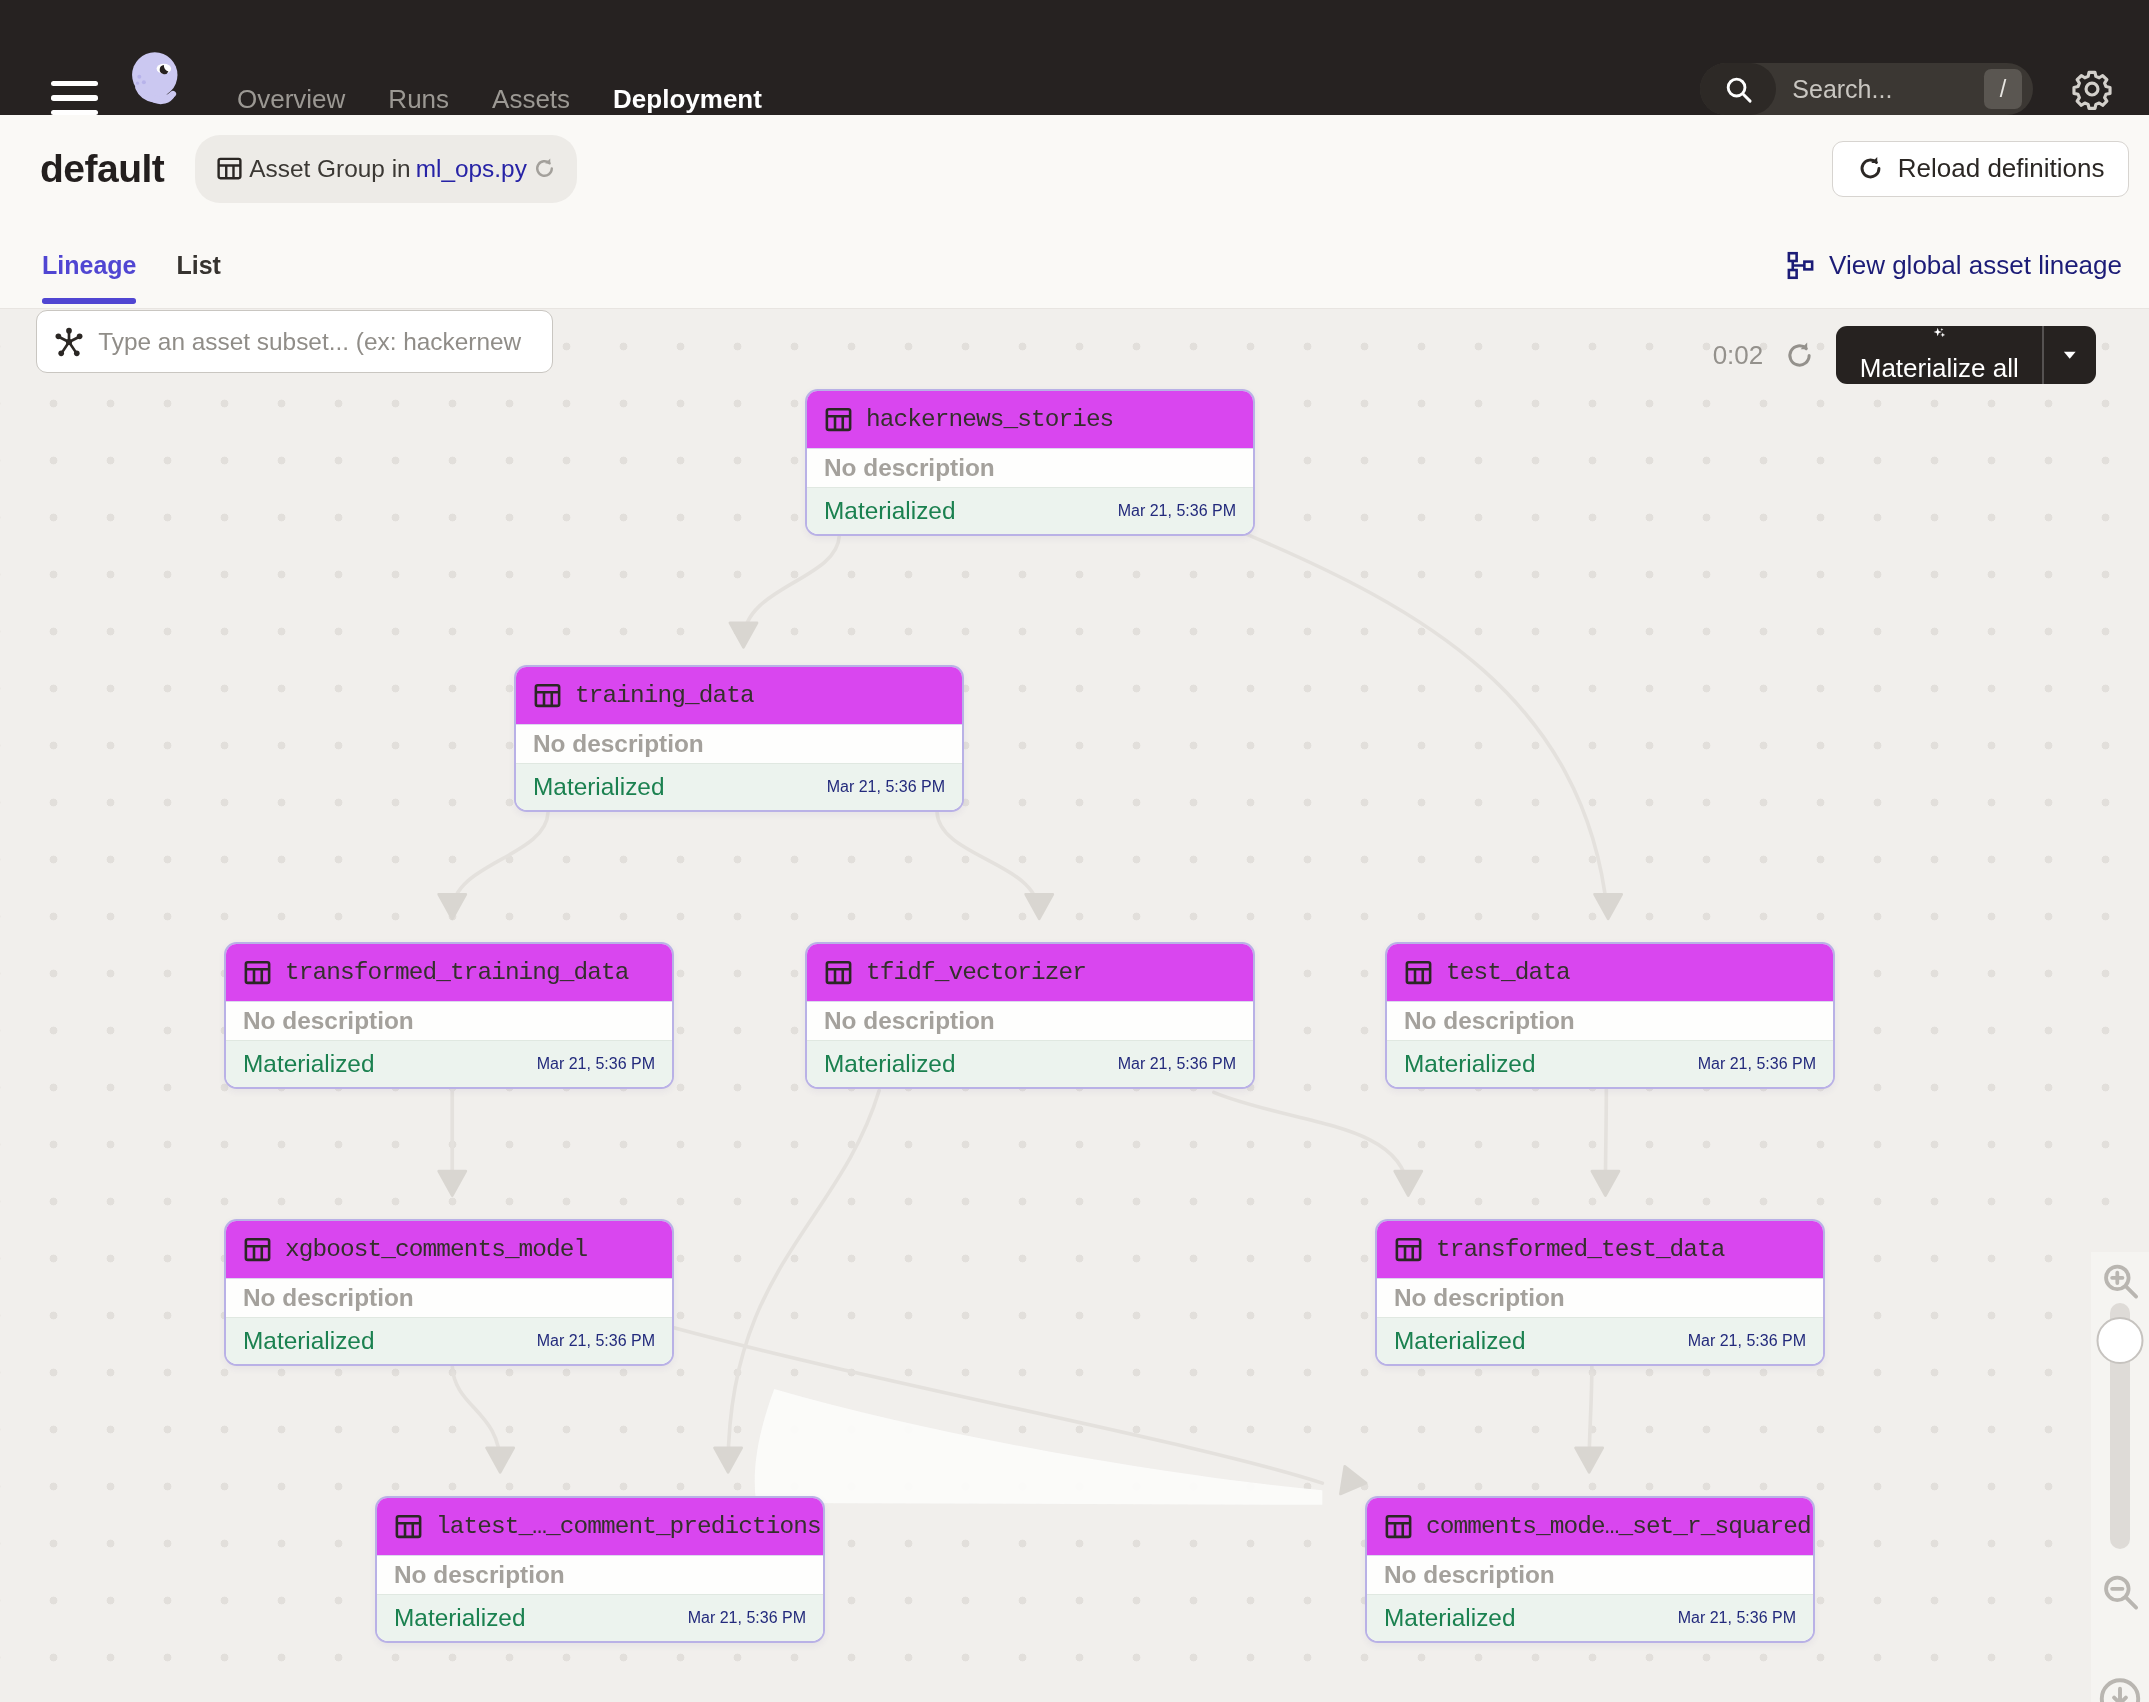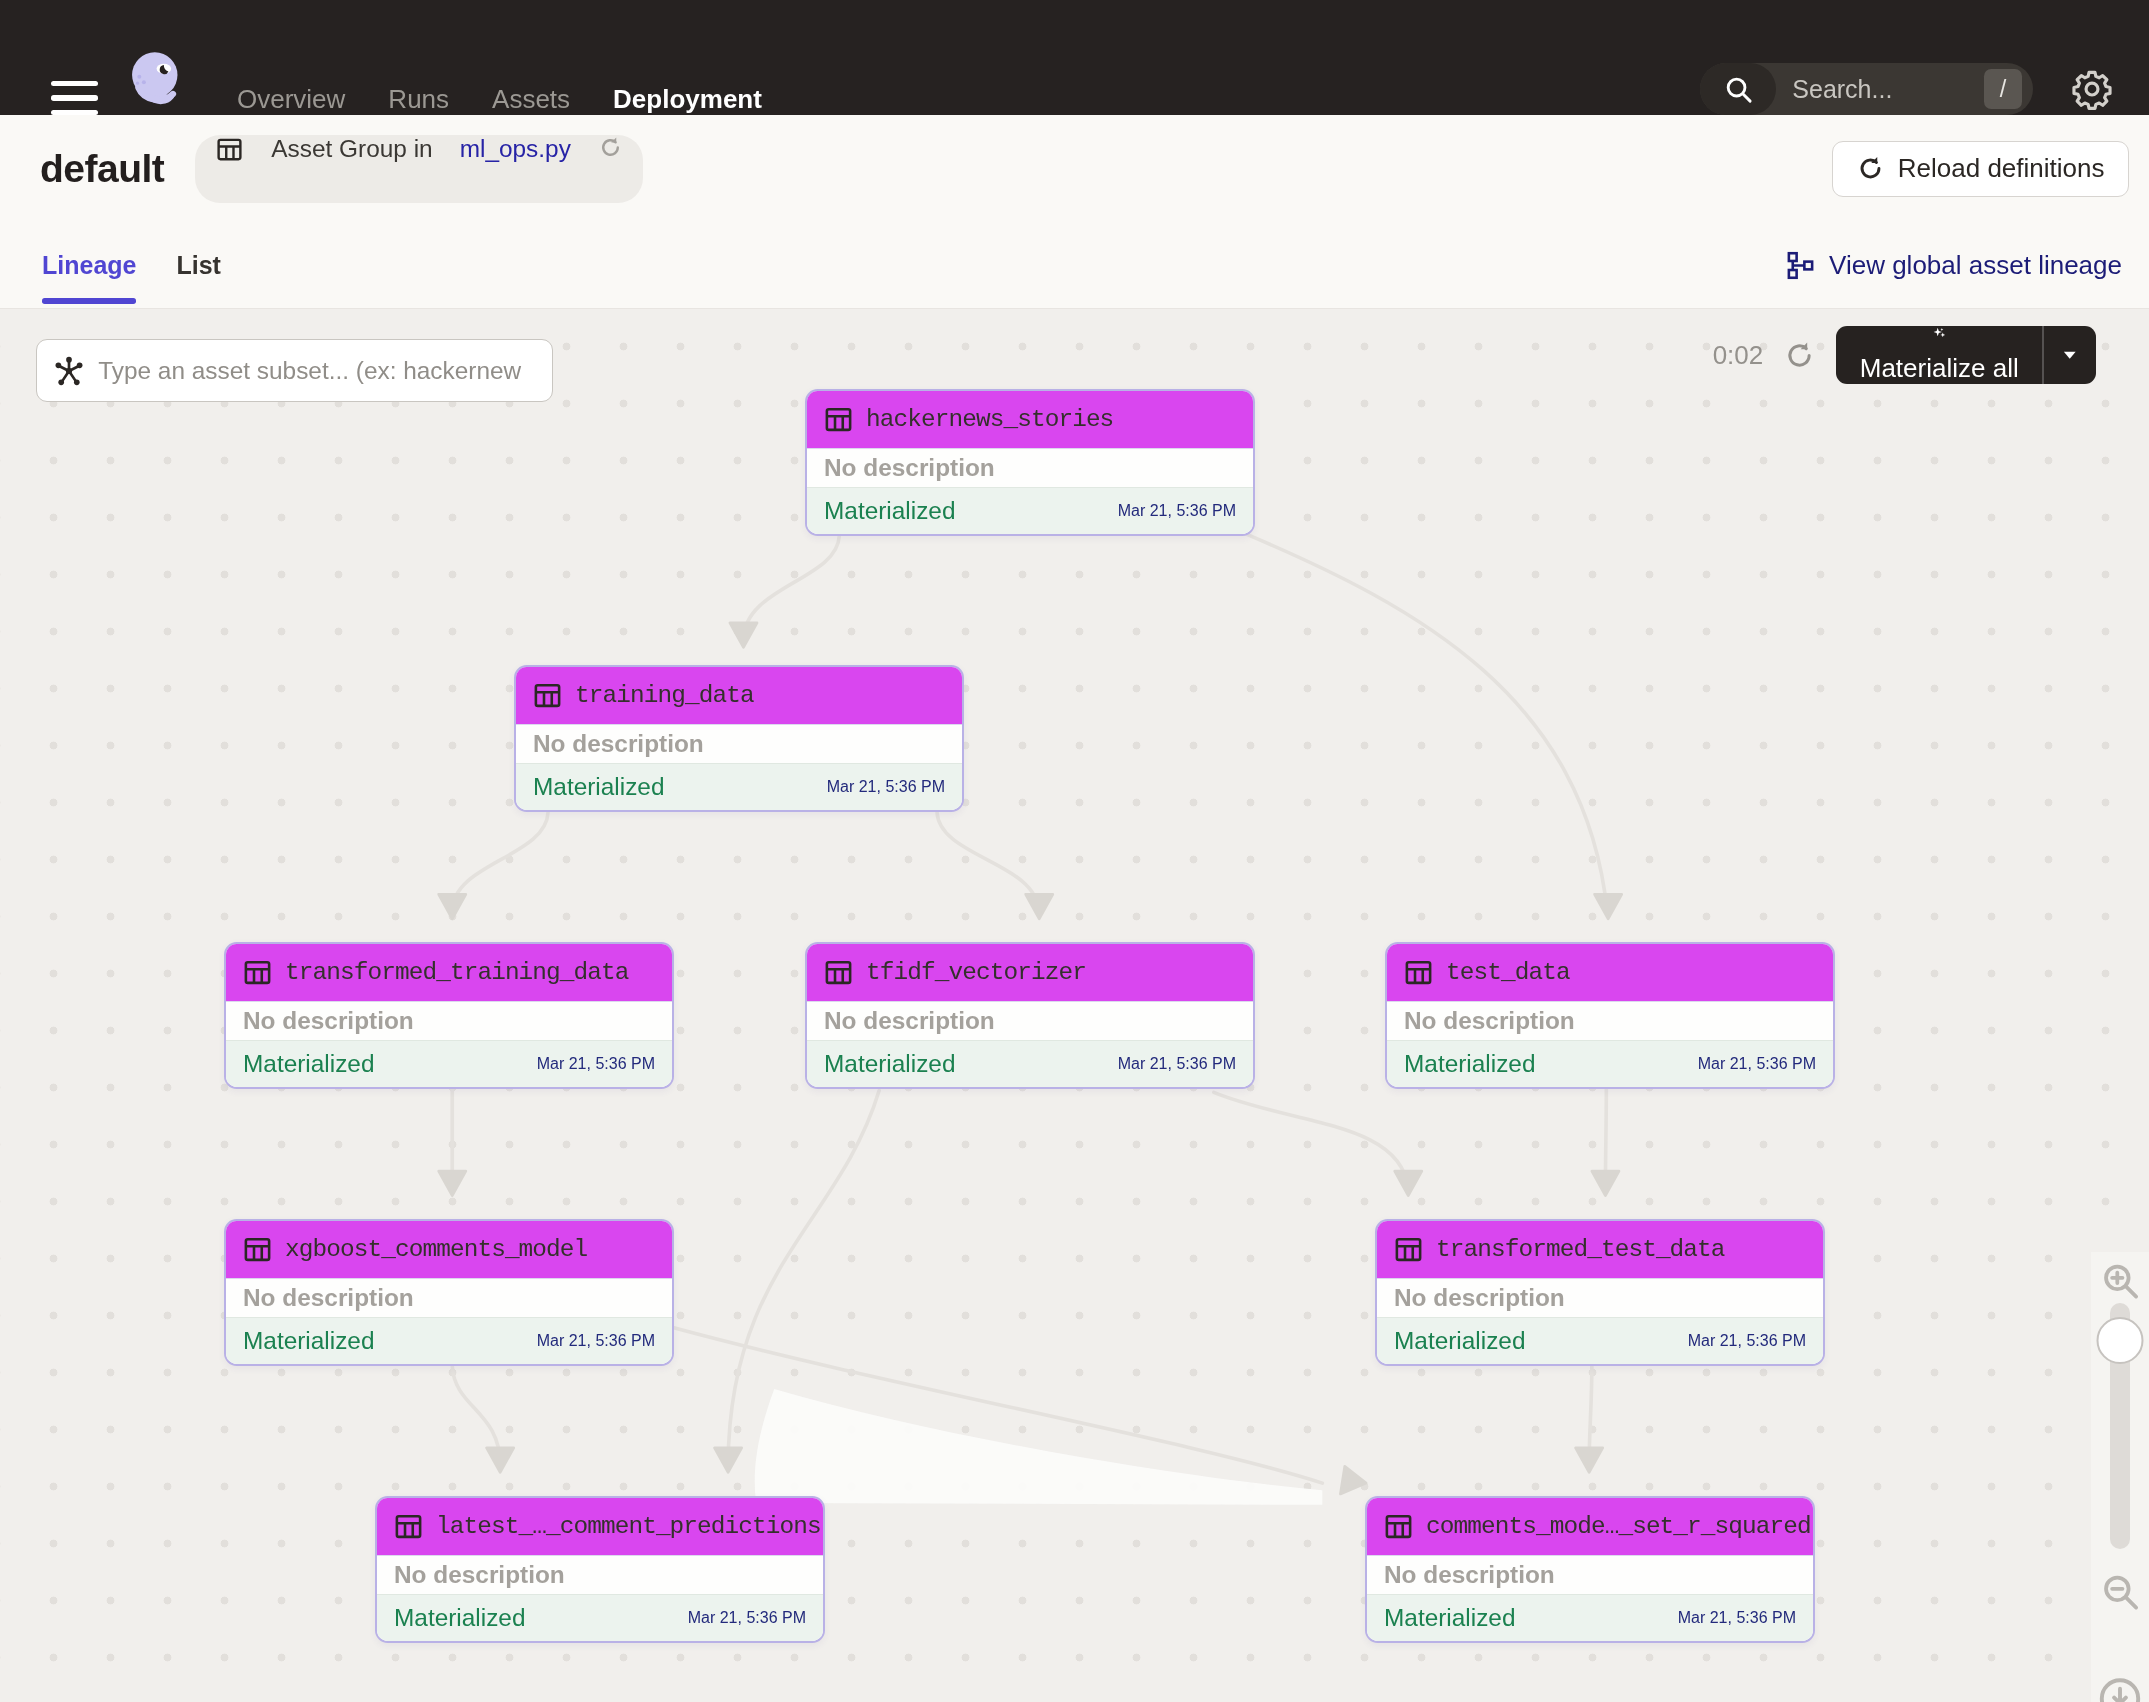--- a/index.html
+++ b/index.html
@@ -25,8 +25,8 @@
   
   .header-row { height:107px; display:flex; align-items:center; padding:0 8px 0 40px; position:relative; }
   .page-title { font-size:39px; font-weight:700; color:#231f1e; letter-spacing:-0.5px; }
-  .group-badge { margin-left:31px; height:68px; background:#edebe7; border-radius:25px; display:flex; 
-                 padding:0 20px; gap:27px; }
+  .group-badge { margin-left:31px; height:68px; background:#edebe7; border-radius:25px; display:flex; align-items:center;
+                 padding:0 20px; gap:5px; }
   .group-badge .txt { font-size:24.4px; color:#3b3834; }
   .group-badge .lnk { color:#2723a6; cursor:pointer; }
   .badge-reload { color:#a3a09b; }

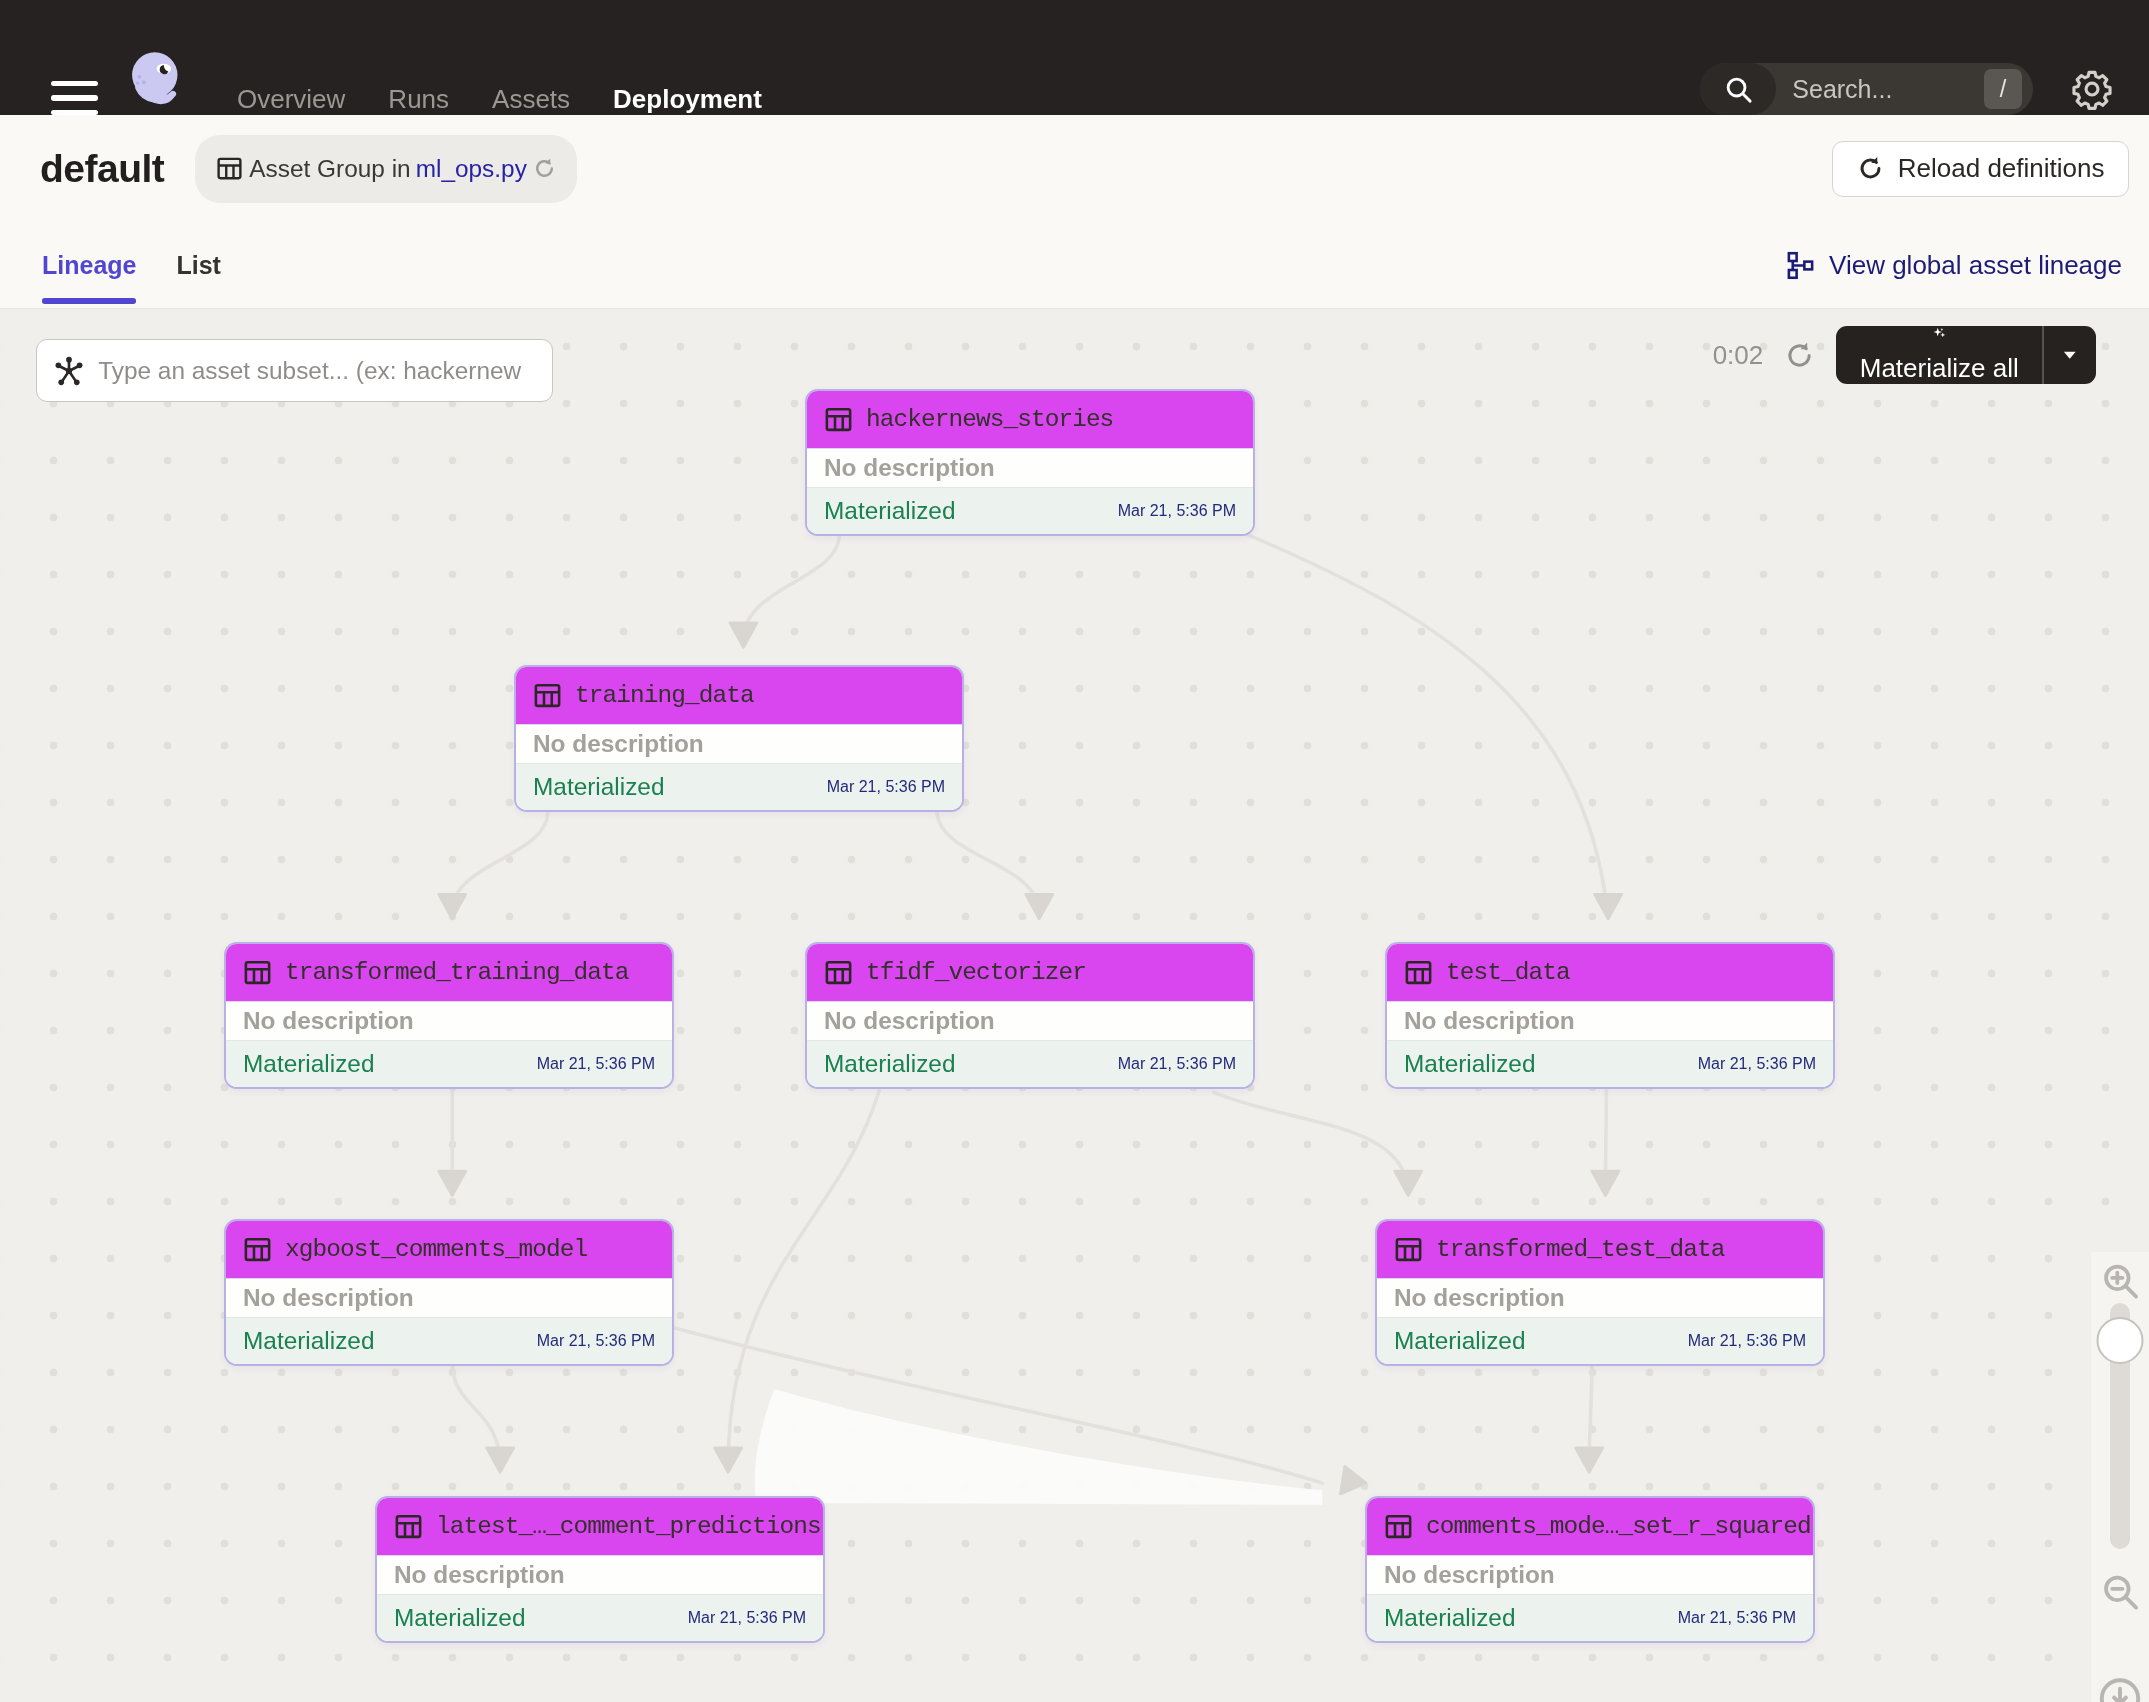--- a/index.html
+++ b/index.html
@@ -53,7 +53,7 @@
 
   
   .g-toolbar { position:absolute; left:0; right:0; top:0; height:100px; pointer-events:none; }
-  .subset-input { pointer-events:auto; position:absolute; left:36px; top:30px; width:517px; height:63px; background:#ffffff;
+  .subset-input { pointer-events:auto; position:absolute; left:36px; top:1px; width:517px; height:63px; background:#ffffff;
                   border:1.8px solid #c9c6c1; border-radius:11px; display:flex; align-items:center; padding:0 14.5px; gap:12.7px; overflow:hidden; }
   .subset-input input { border:0; outline:0; flex:1; font-size:24.4px; color:#3b3834; background:transparent; min-width:0; }
   .subset-input input::placeholder { color:#908d88; }

